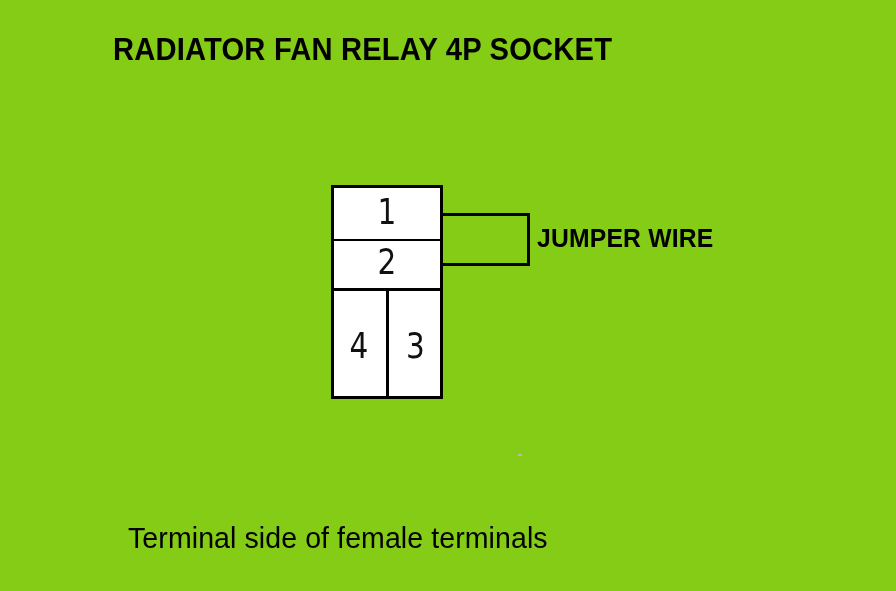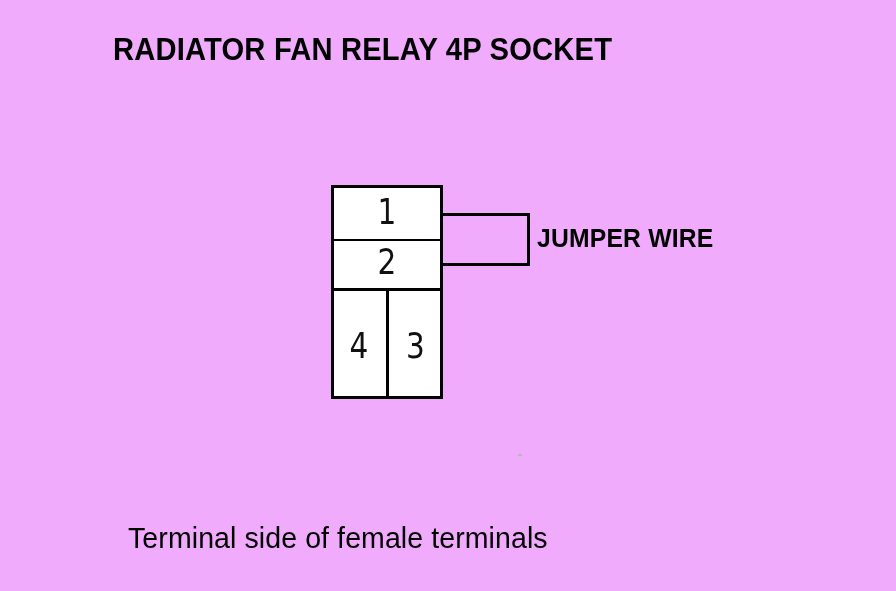--- a/index.html
+++ b/index.html
@@ -17,7 +17,7 @@
     position: relative;
     width: 896px;
     height: 591px;
-    background: #f0abfc;
+    background: #84cc16;
   }
 
   

